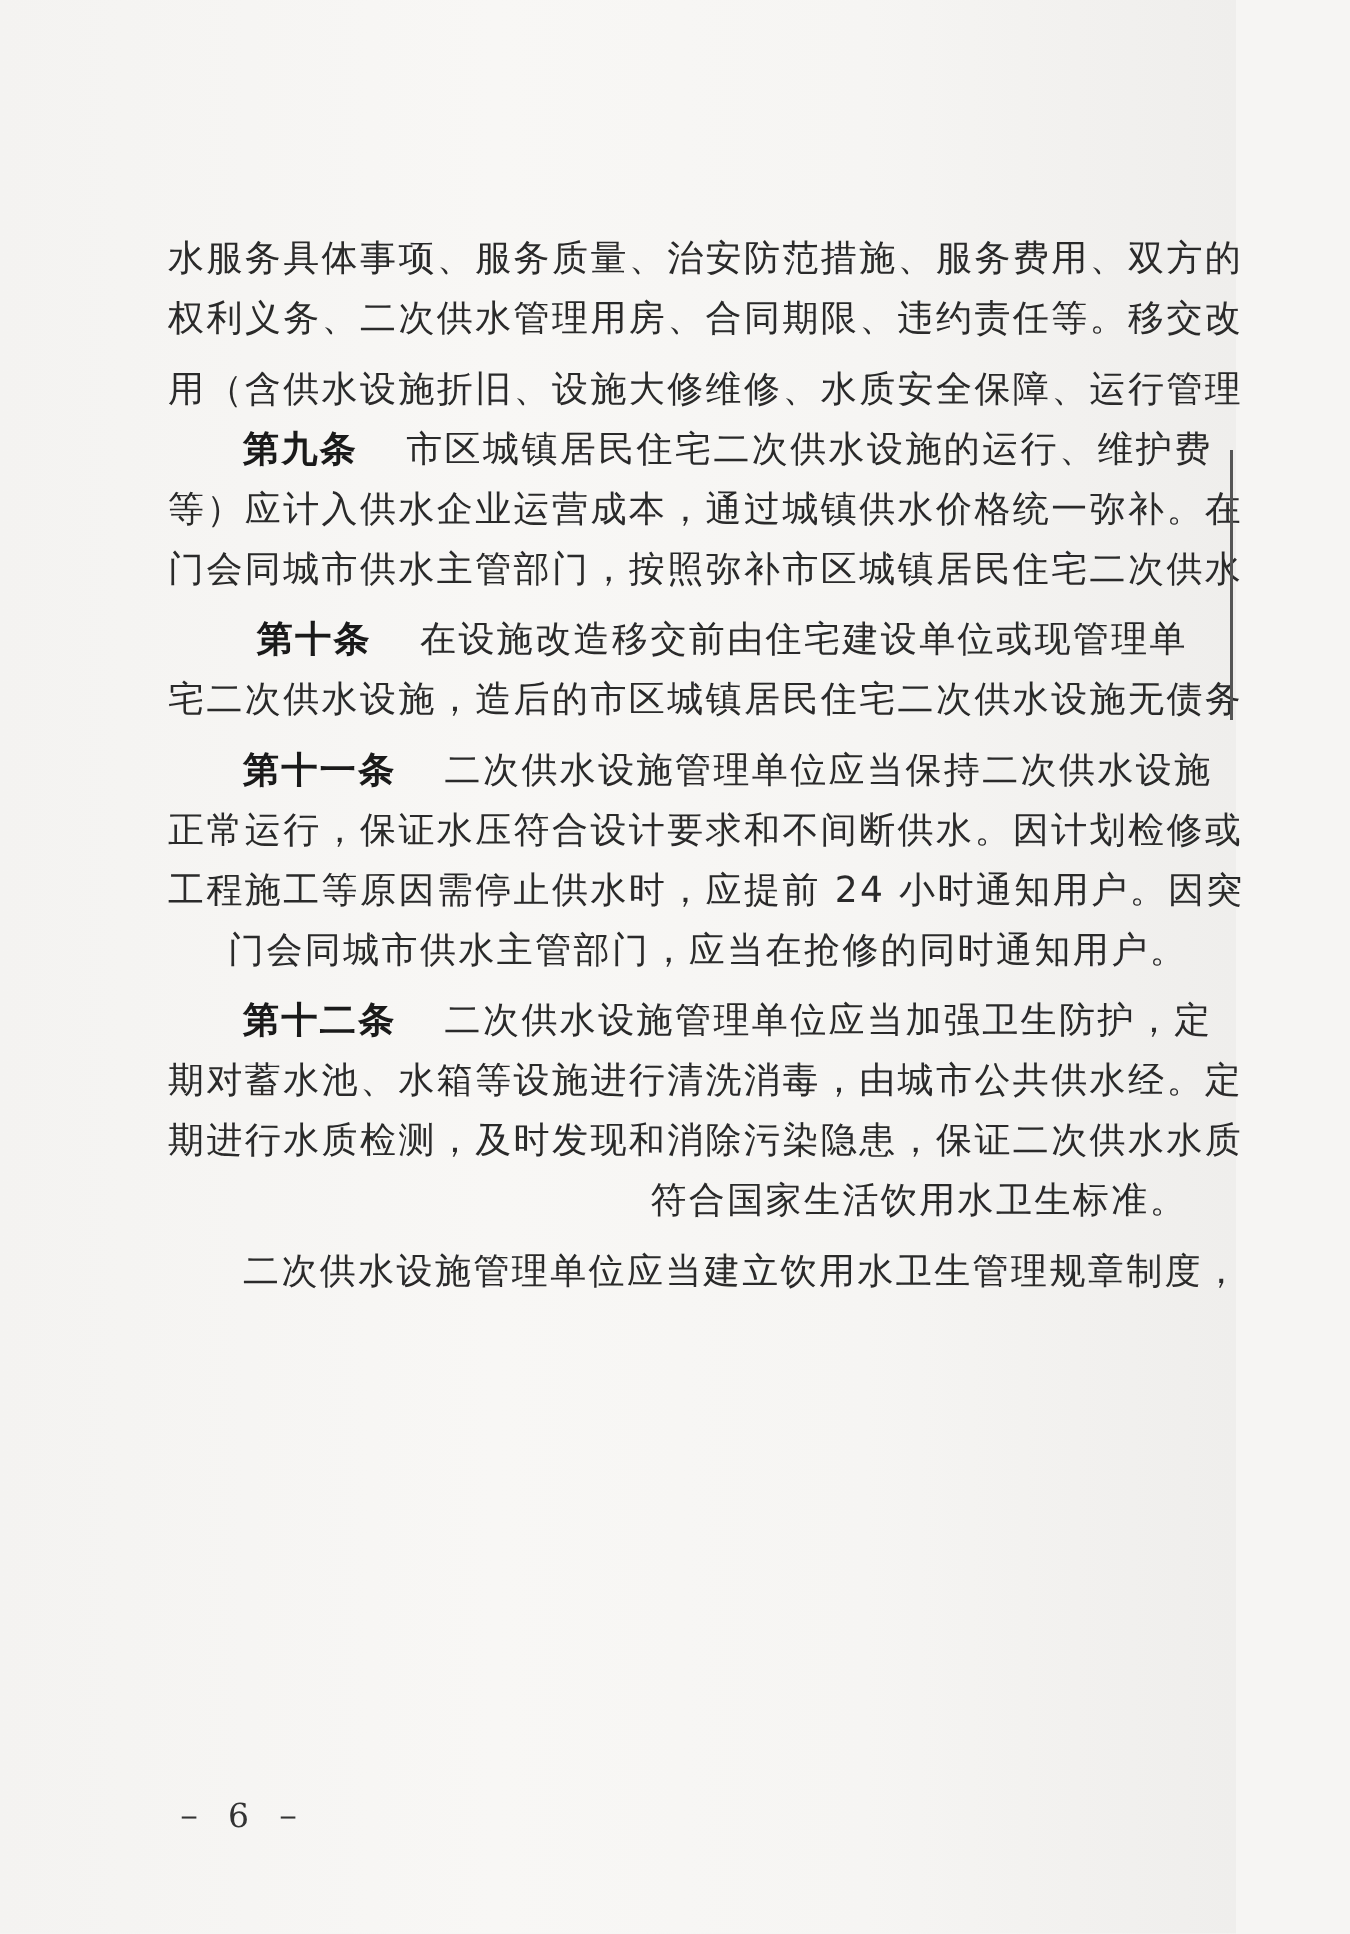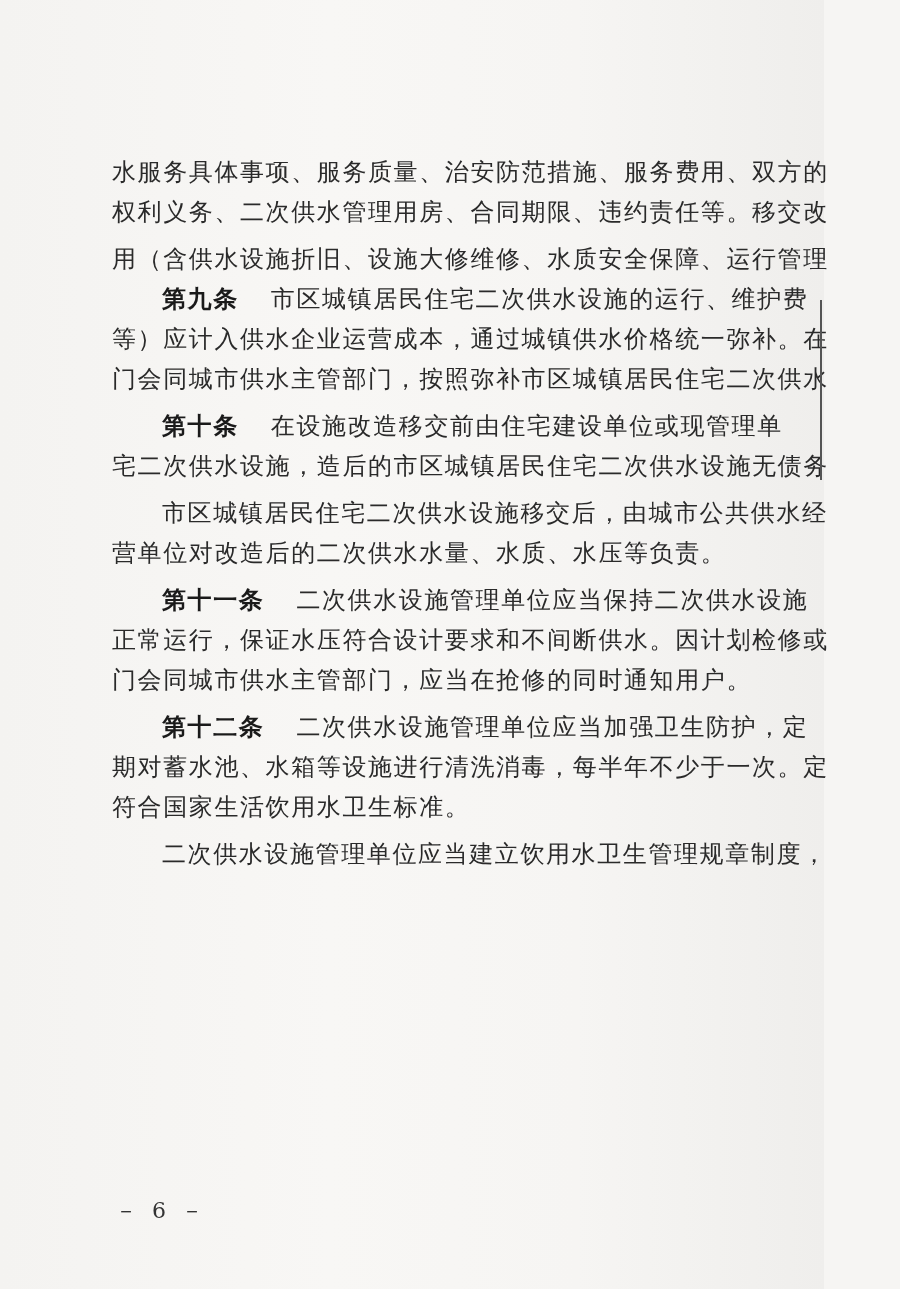--- a/index.html
+++ b/index.html
@@ -13,6 +13,7 @@
   .page {
     position: absolute; left: 0; top: 0; width: 824px; height: 1289px;
     background: linear-gradient(90deg, #f4f3f1 0%, #f8f7f5 40%, #f6f5f3 70%, #efeeec 100%);
+    text-align: right;
   }
   .content {
     position: absolute; left: 112px; top: 152px; width: 680px;

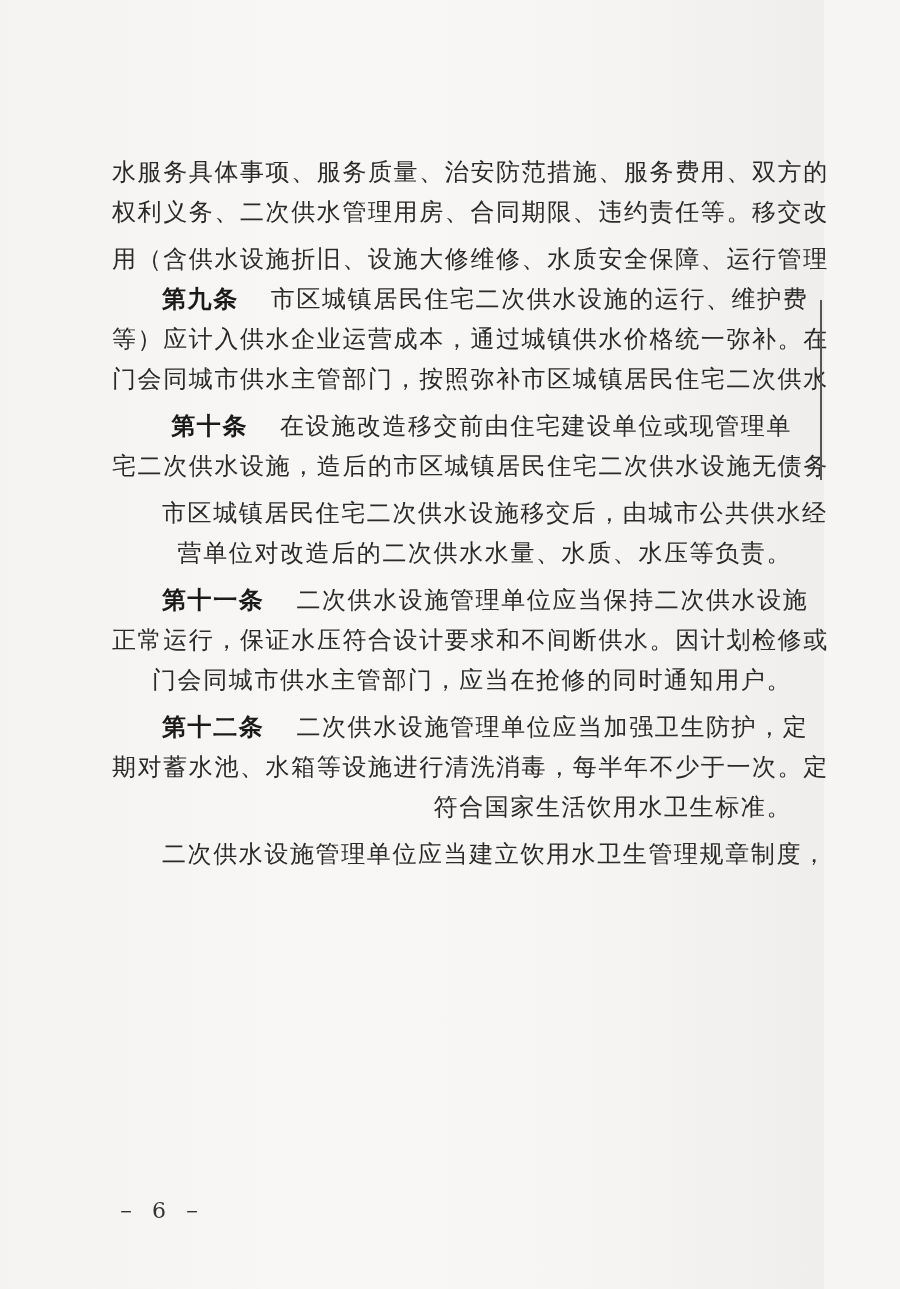--- a/index.html
+++ b/index.html
@@ -68,10 +68,6 @@
       <div class="line">宅二次供水设施，造后的市区城镇居民住宅二次供水设施无债务</div>
     </div>
 
-    <div class="para-gap">
-      <div class="line indent">市区城镇居民住宅二次供水设施移交后，由城市公共供水经</div>
-      <div class="line">营单位对改造后的二次供水水量、水质、水压等负责。</div>
-    </div>
 
     <div class="para-gap">
       <div class="line indent"><span class="art">第十一条</span><span>二次供水设施管理单位应当保持二次供水设施</span></div>

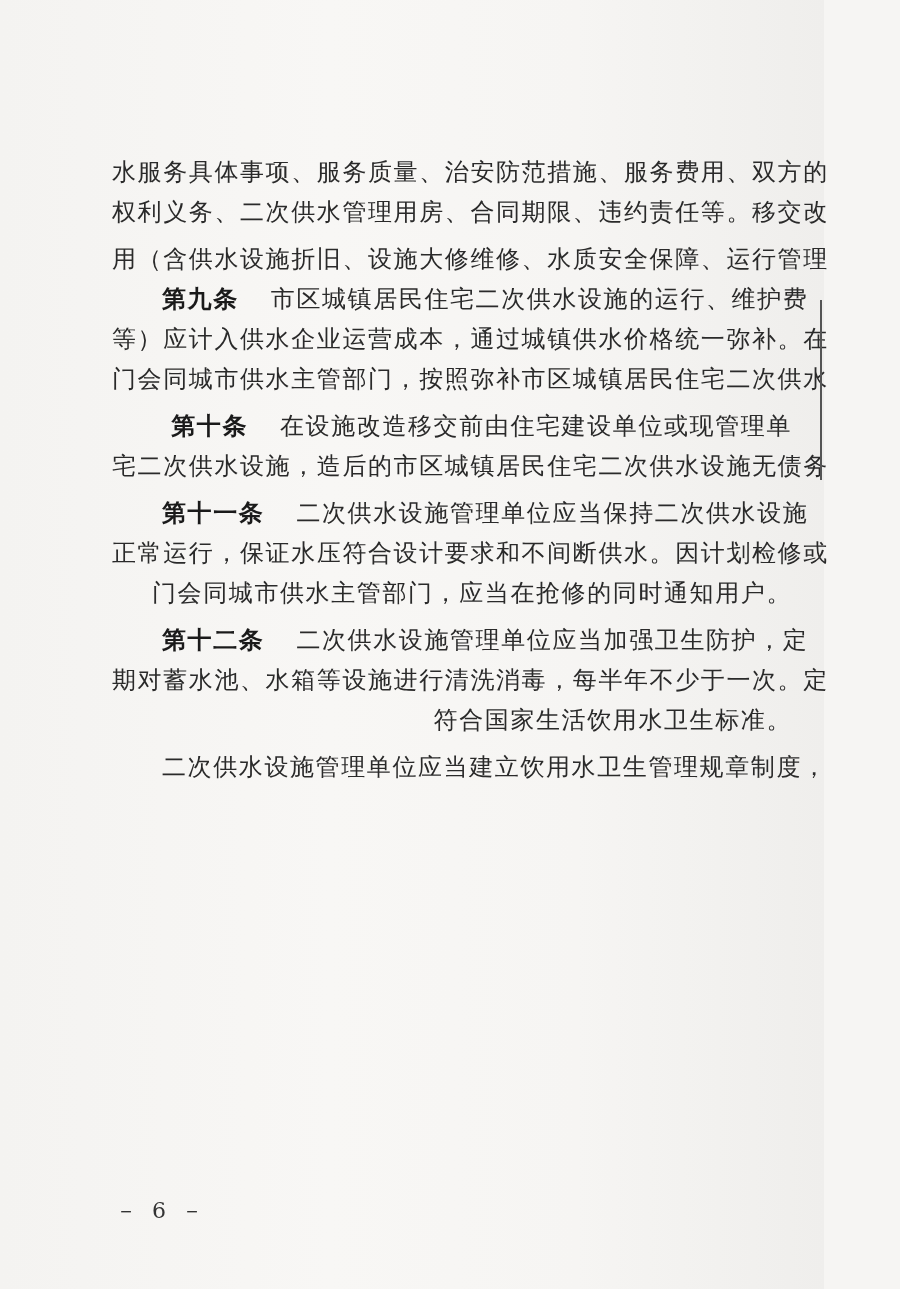--- a/index.html
+++ b/index.html
@@ -72,6 +72,7 @@
     <div class="para-gap">
       <div class="line indent"><span class="art">第十一条</span><span>二次供水设施管理单位应当保持二次供水设施</span></div>
       <div class="line">正常运行，保证水压符合设计要求和不间断供水。因计划检修或</div>
+      <div class="line">工程施工等原因需停止供水时，应提前 24 小时通知用户。因突</div>
       <div class="line">门会同城市供水主管部门，应当在抢修的同时通知用户。</div>
     </div>
 

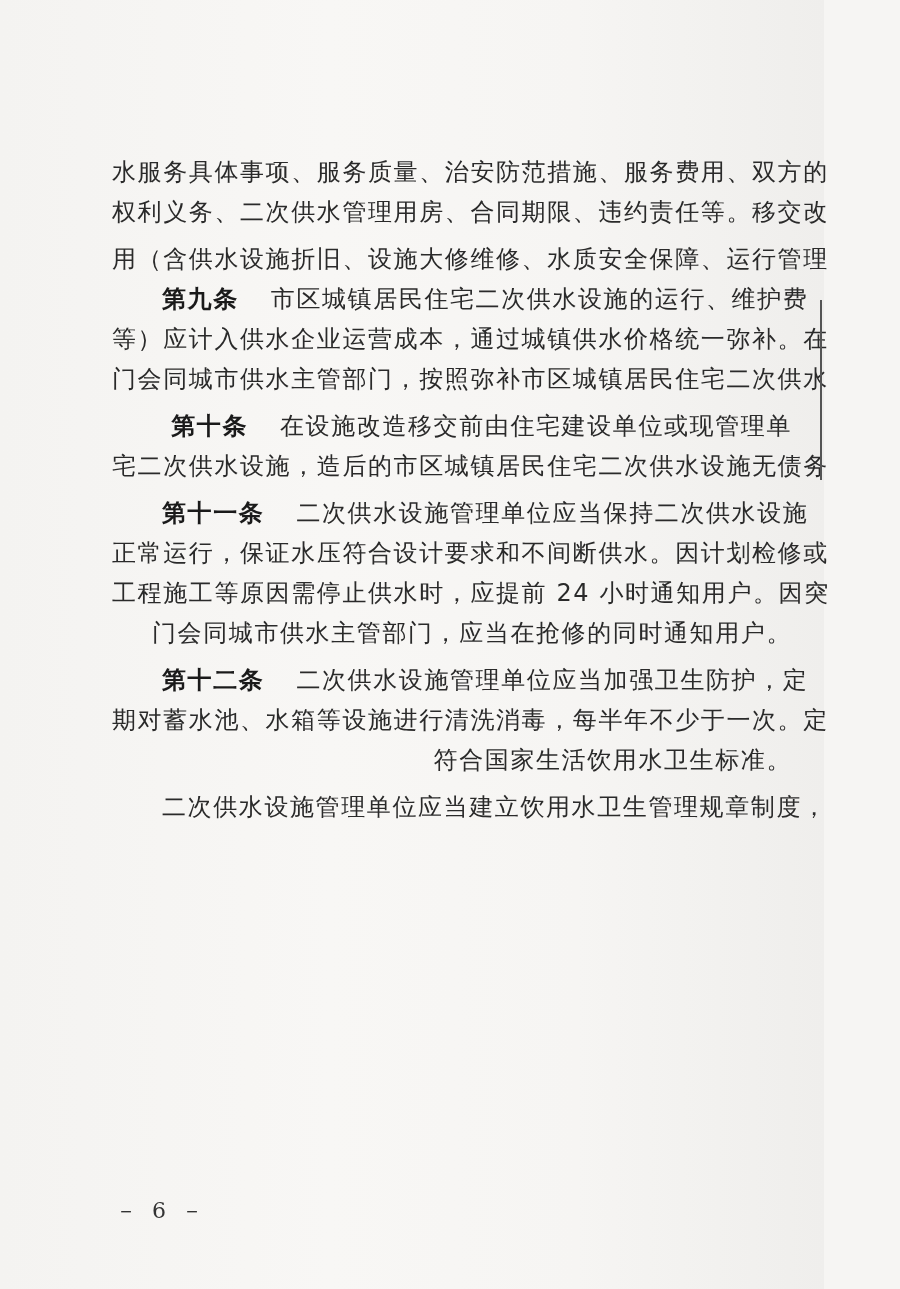--- a/index.html
+++ b/index.html
@@ -78,7 +78,7 @@
 
     <div class="para-gap">
       <div class="line indent"><span class="art">第十二条</span><span>二次供水设施管理单位应当加强卫生防护，定</span></div>
-      <div class="line">期对蓄水池、水箱等设施进行清洗消毒，每半年不少于一次。定</div>
+      <div class="line">期对蓄水池、水箱等设施进行清洗消毒，由城市公共供水经。定</div>
       <div class="line">符合国家生活饮用水卫生标准。</div>
     </div>
 

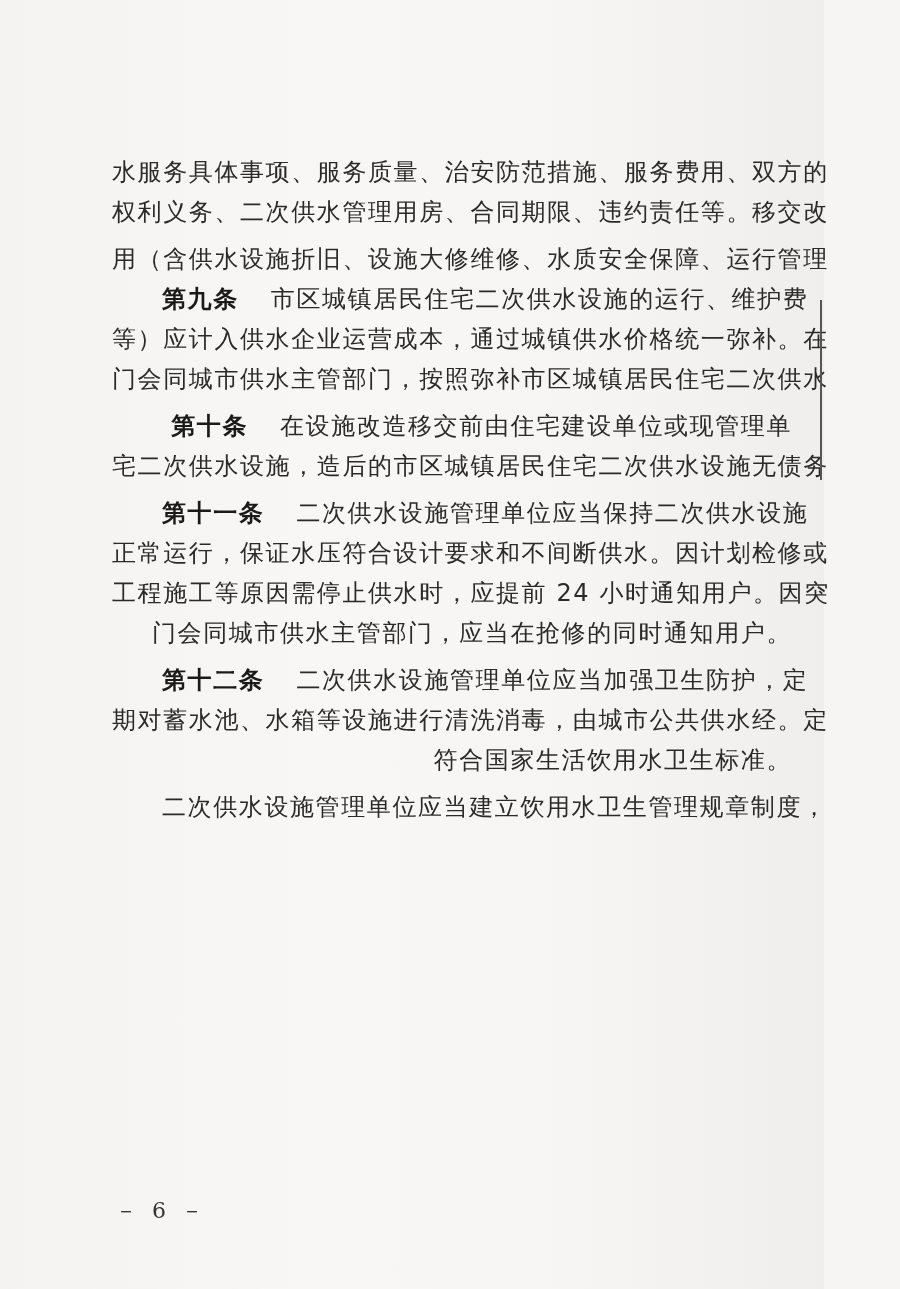--- a/index.html
+++ b/index.html
@@ -79,6 +79,7 @@
     <div class="para-gap">
       <div class="line indent"><span class="art">第十二条</span><span>二次供水设施管理单位应当加强卫生防护，定</span></div>
       <div class="line">期对蓄水池、水箱等设施进行清洗消毒，由城市公共供水经。定</div>
+      <div class="line">期进行水质检测，及时发现和消除污染隐患，保证二次供水水质</div>
       <div class="line">符合国家生活饮用水卫生标准。</div>
     </div>
 

